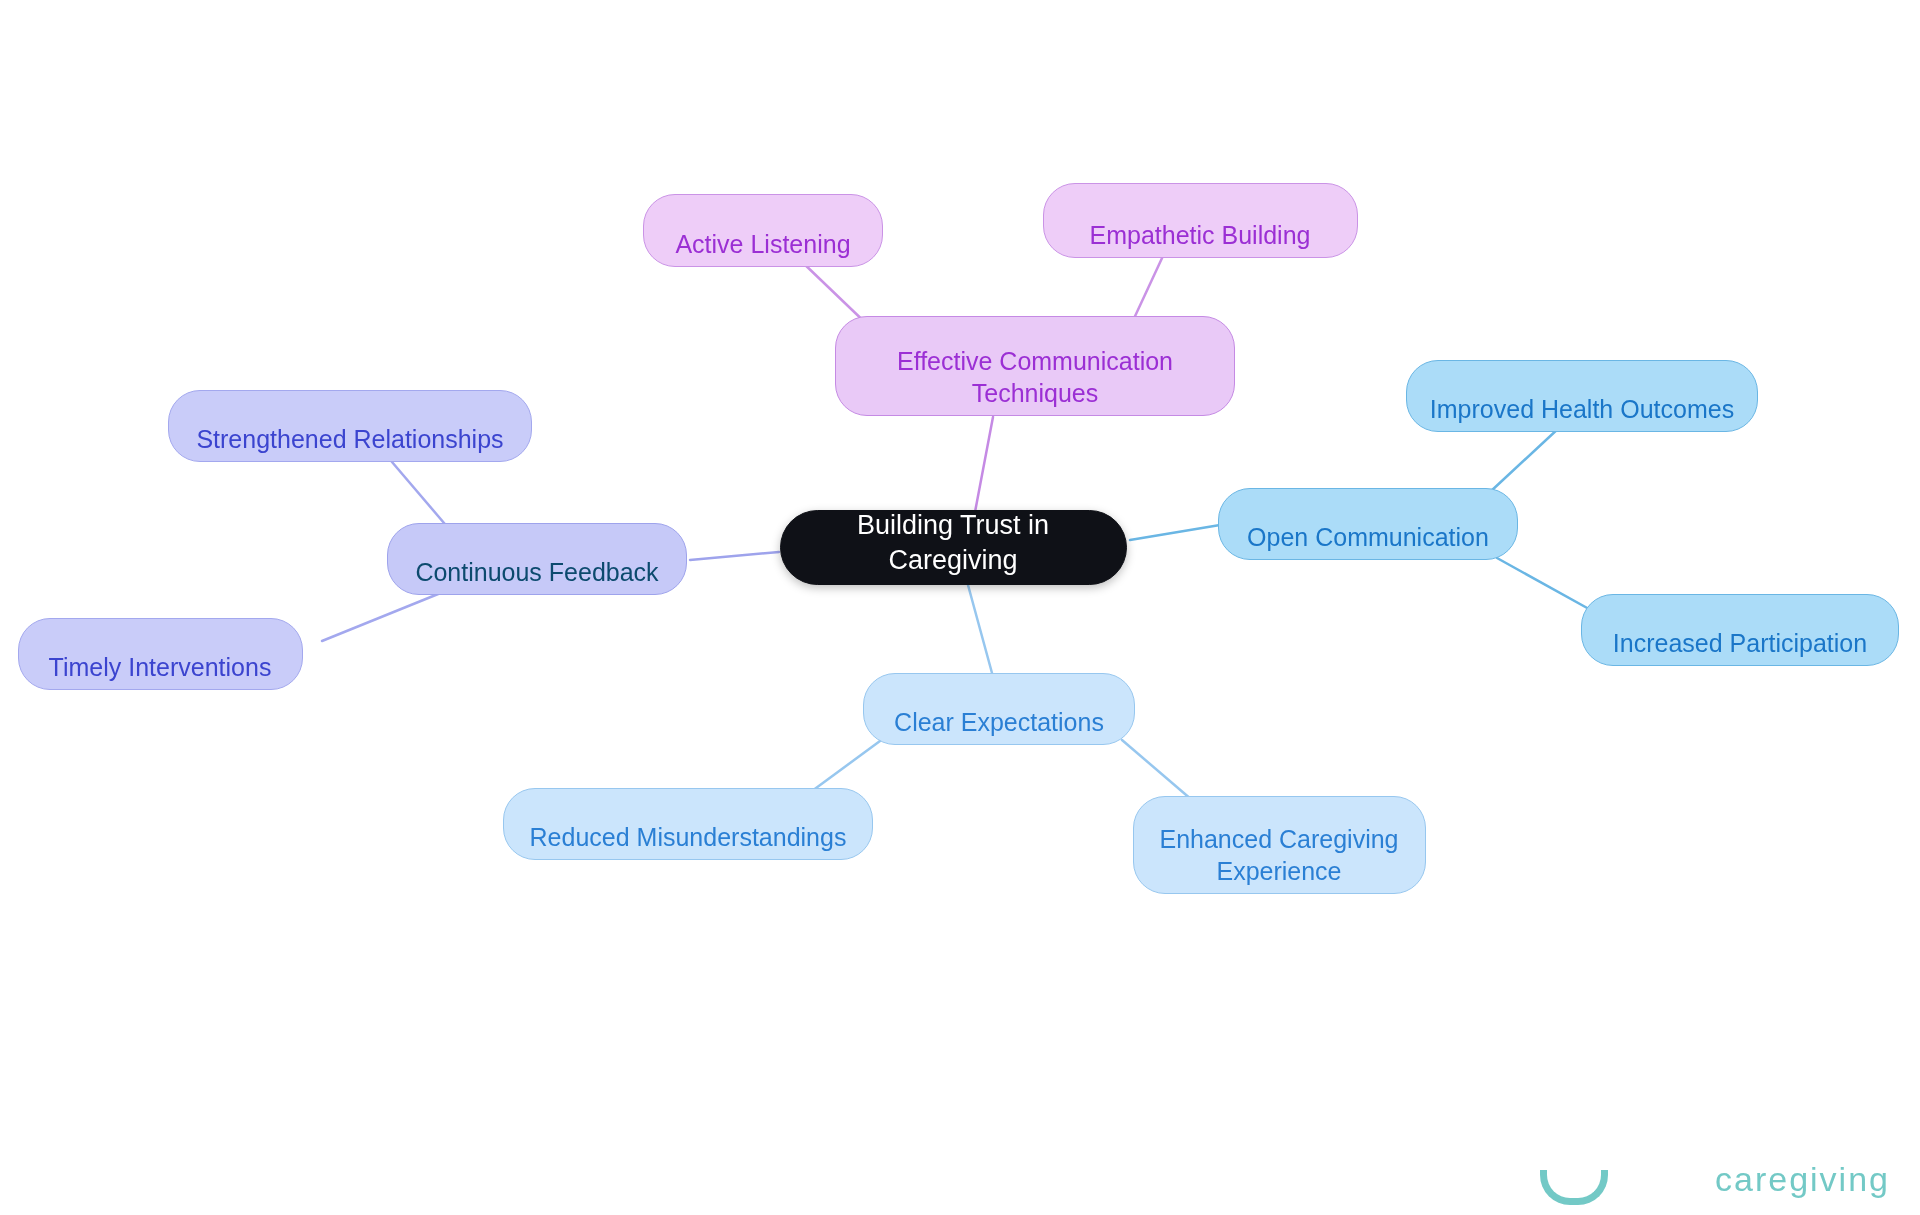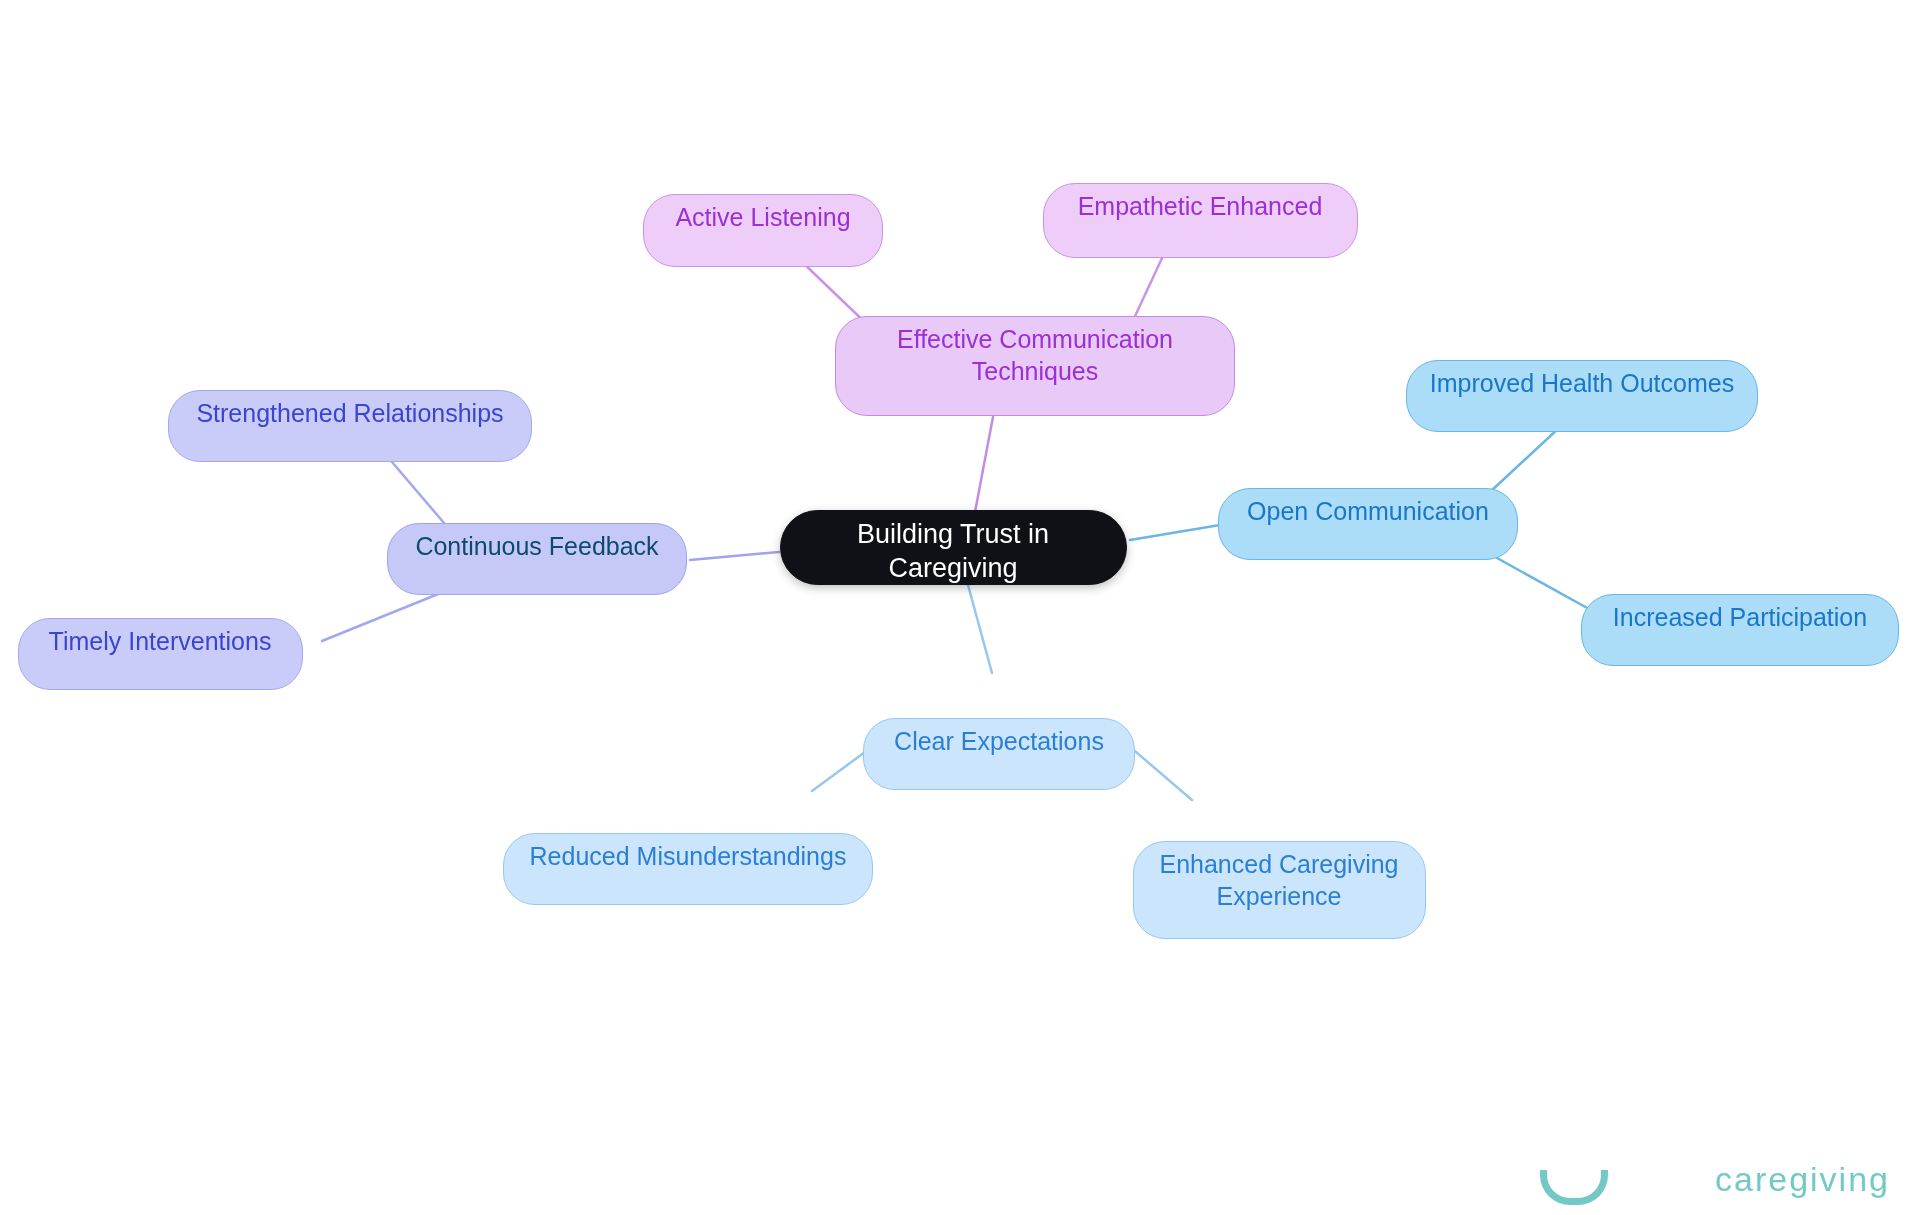--- a/index.html
+++ b/index.html
@@ -31,7 +31,7 @@
     position: absolute;
     box-sizing: border-box;
     display: flex;
-    align-items: flex-start;
+    align-items: flex-end;
     justify-content: center;
     text-align: center;
     border-radius: 32px;

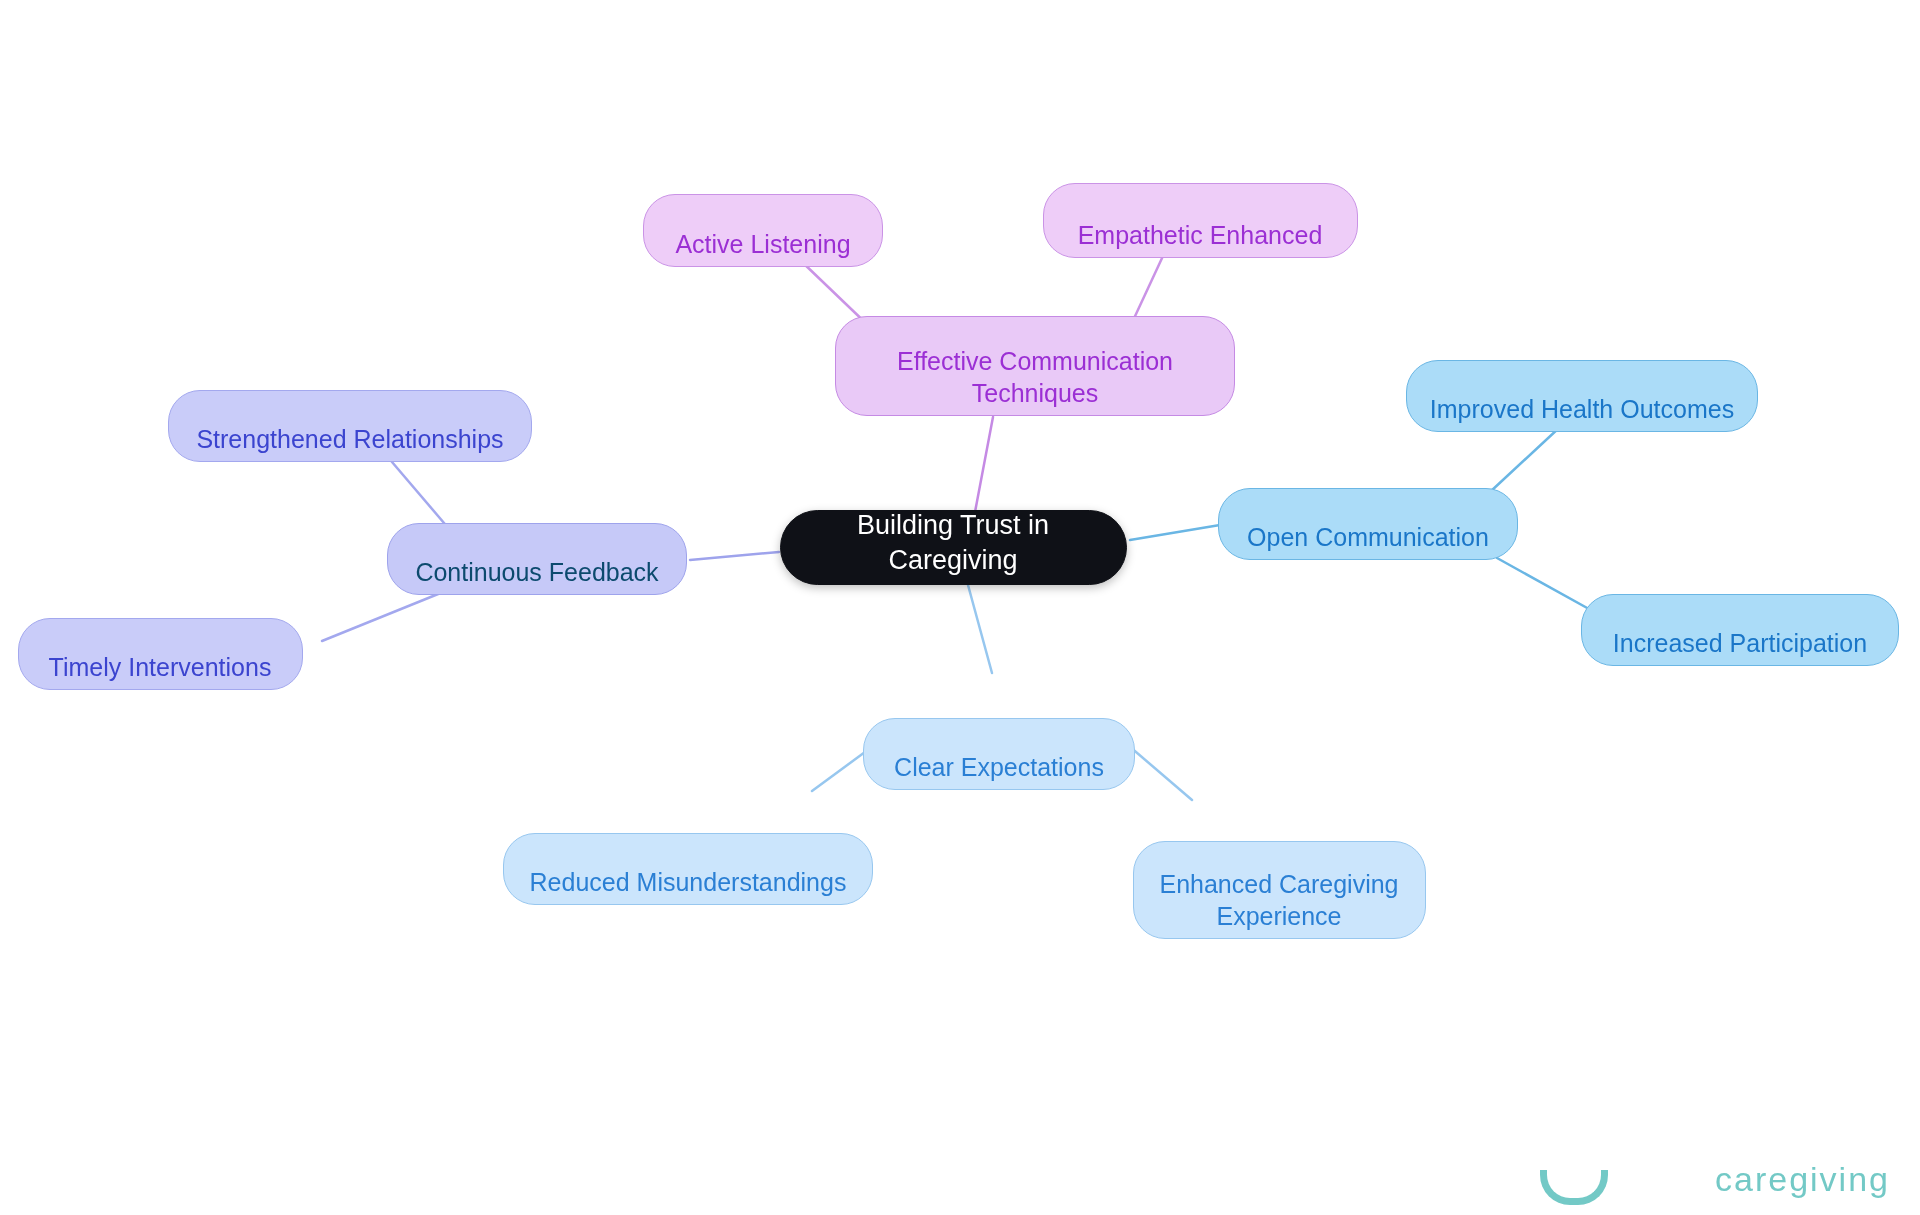--- a/index.html
+++ b/index.html
@@ -151,7 +151,7 @@
       <div class="node node-purple" style="left: 835px; top: 316px; width: 400px; height: 100px; background: rgb(233, 201, 247); border-color: rgb(197, 138, 228); color: rgb(155, 47, 212);"><span>Effective Communication
 Techniques</span></div>
       <div class="node node-purple-light" style="left: 643px; top: 193.5px; width: 240px; height: 73px; background: rgb(238, 205, 248); border-color: rgb(202, 147, 230); color: rgb(155, 47, 212);"><span>Active Listening</span></div>
-      <div class="node node-purple-light" style="left: 1042.5px; top: 182.5px; width: 315px; height: 75px; background: rgb(238, 205, 248); border-color: rgb(202, 147, 230); color: rgb(155, 47, 212);"><span>Empathetic Enhanced</span></div>
+      <div class="node node-purple-light" style="left: 1042.5px; top: 182.5px; width: 315px; height: 75px; background: rgb(238, 205, 248); border-color: rgb(202, 147, 230); color: rgb(155, 47, 212);"><span>Empathetic Building</span></div>
       <div class="node node-blue-mid" style="left: 1218px; top: 488px; width: 300px; height: 72px; background: rgb(171, 220, 248); border-color: rgb(106, 182, 228); color: rgb(26, 118, 200);"><span>Open Communication</span></div>
       <div class="node node-blue-mid" style="left: 1406px; top: 360px; width: 352px; height: 72px; background: rgb(171, 220, 248); border-color: rgb(106, 182, 228); color: rgb(26, 118, 200);"><span>Improved Health Outcomes</span></div>
       <div class="node node-blue-mid" style="left: 1581px; top: 594px; width: 318px; height: 72px; background: rgb(171, 220, 248); border-color: rgb(106, 182, 228); color: rgb(26, 118, 200);"><span>Increased Participation</span></div>

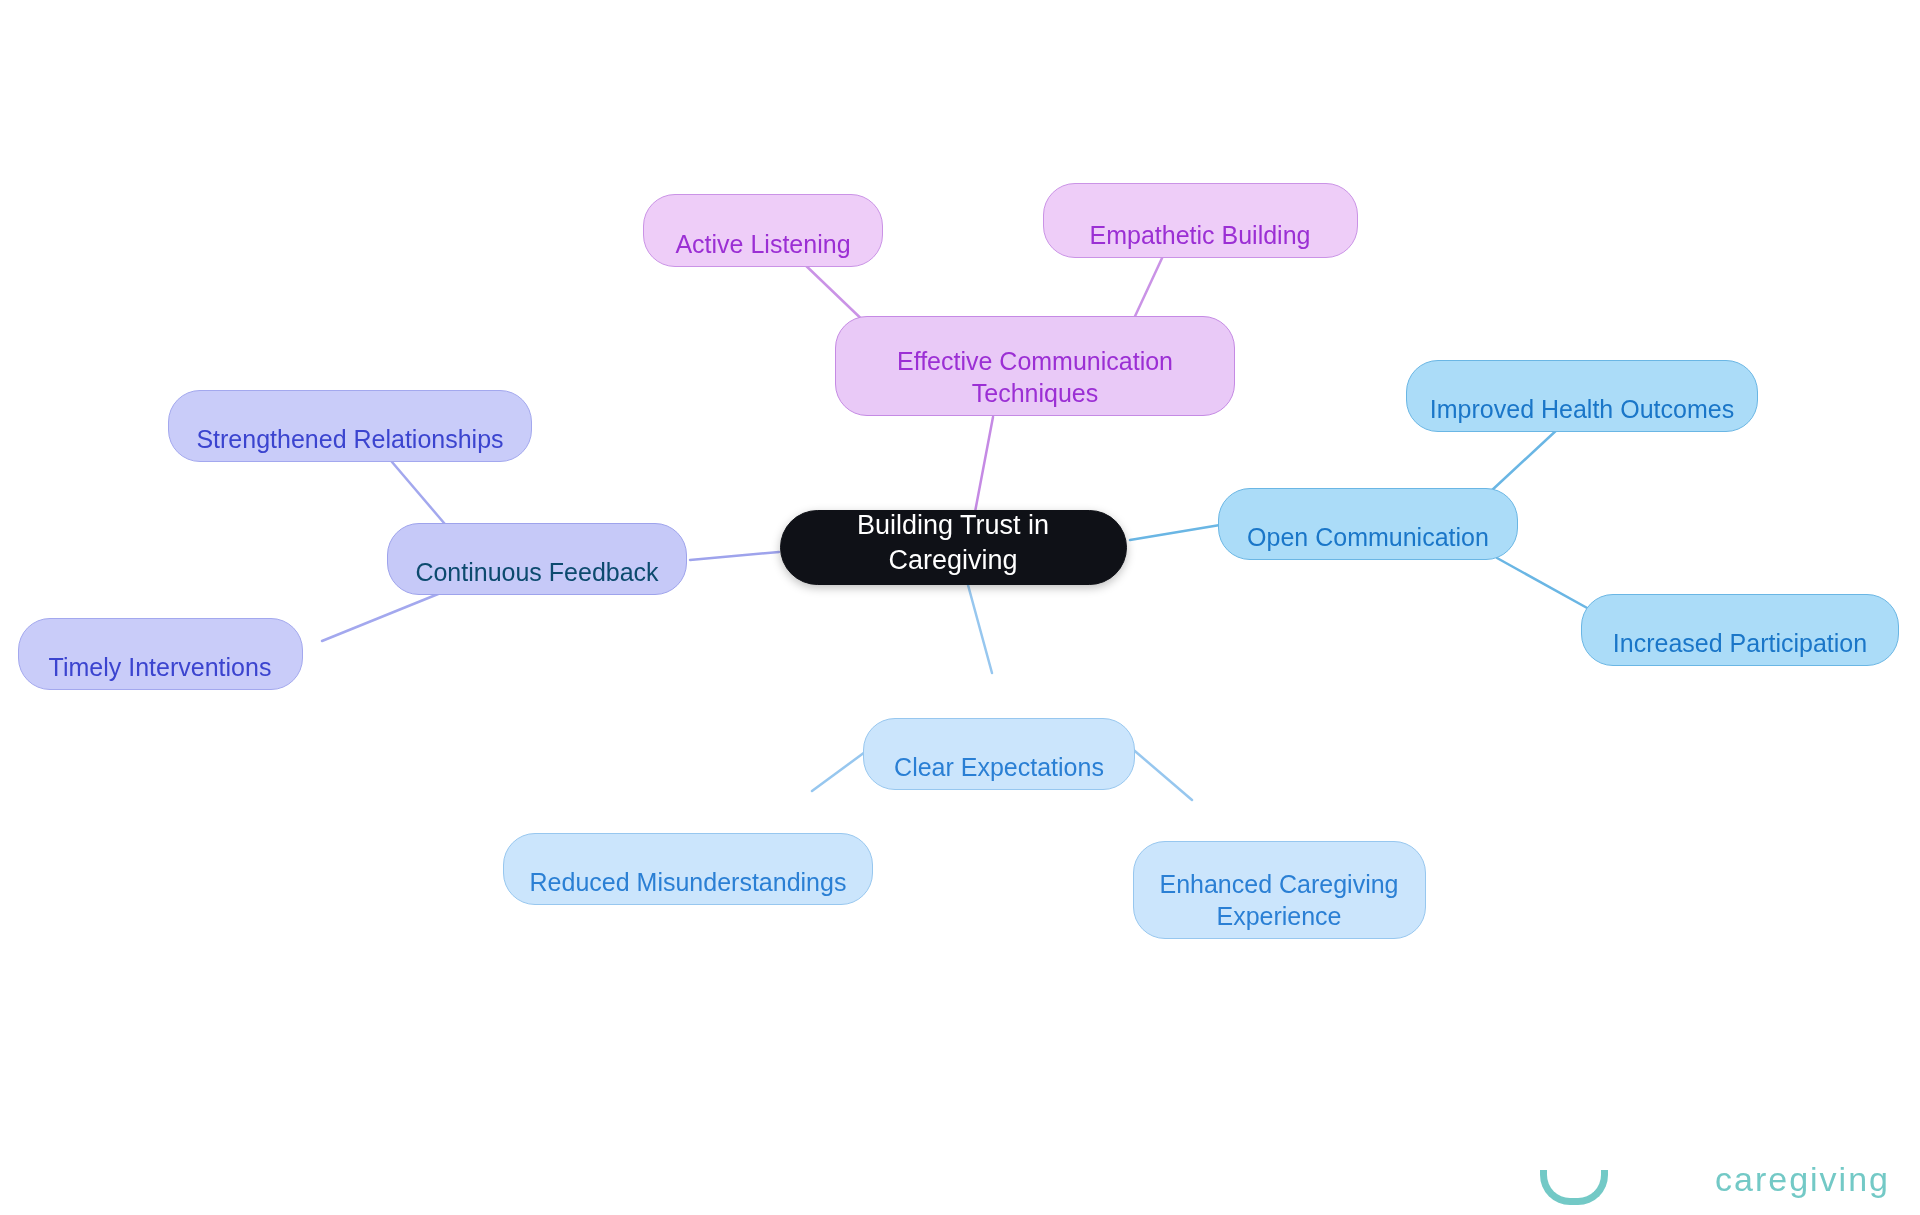--- a/index.html
+++ b/index.html
@@ -72,7 +72,6 @@
     border-color: #97c7ef;
     color: #2a7fd4;
     font-size: 25px;
-    margin-top: 45px;
   }
   .node-indigo {
     background: #c6c9f8;

